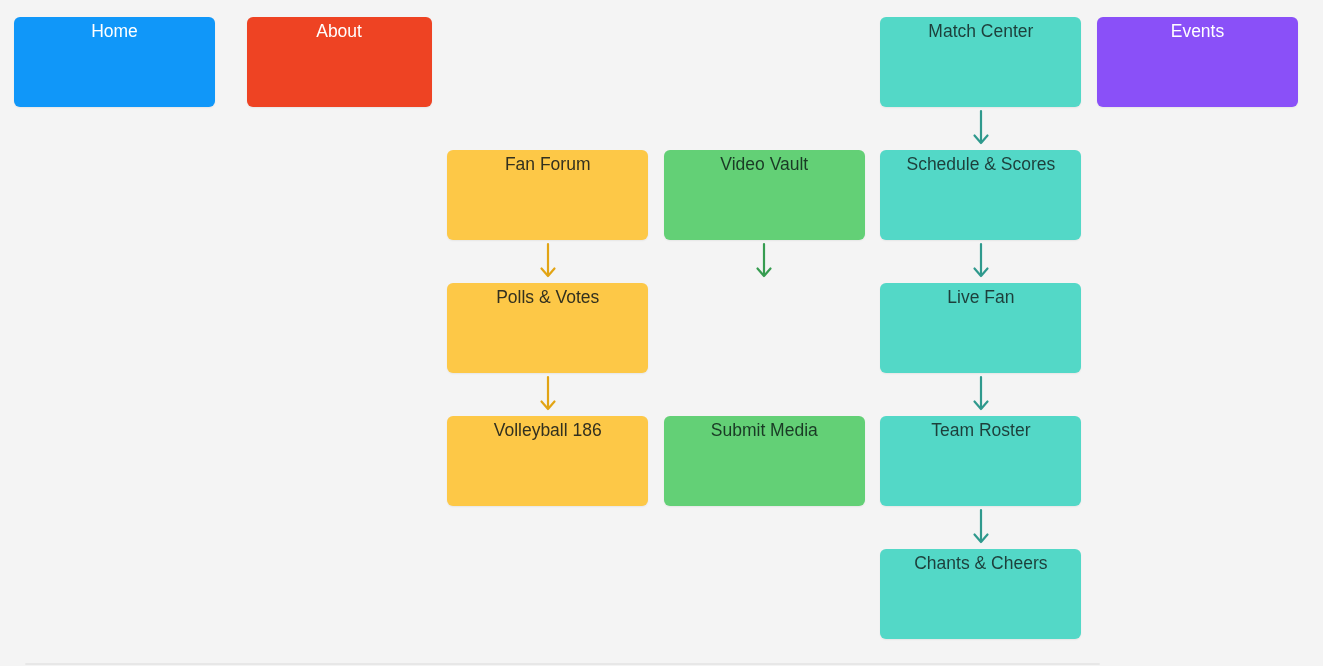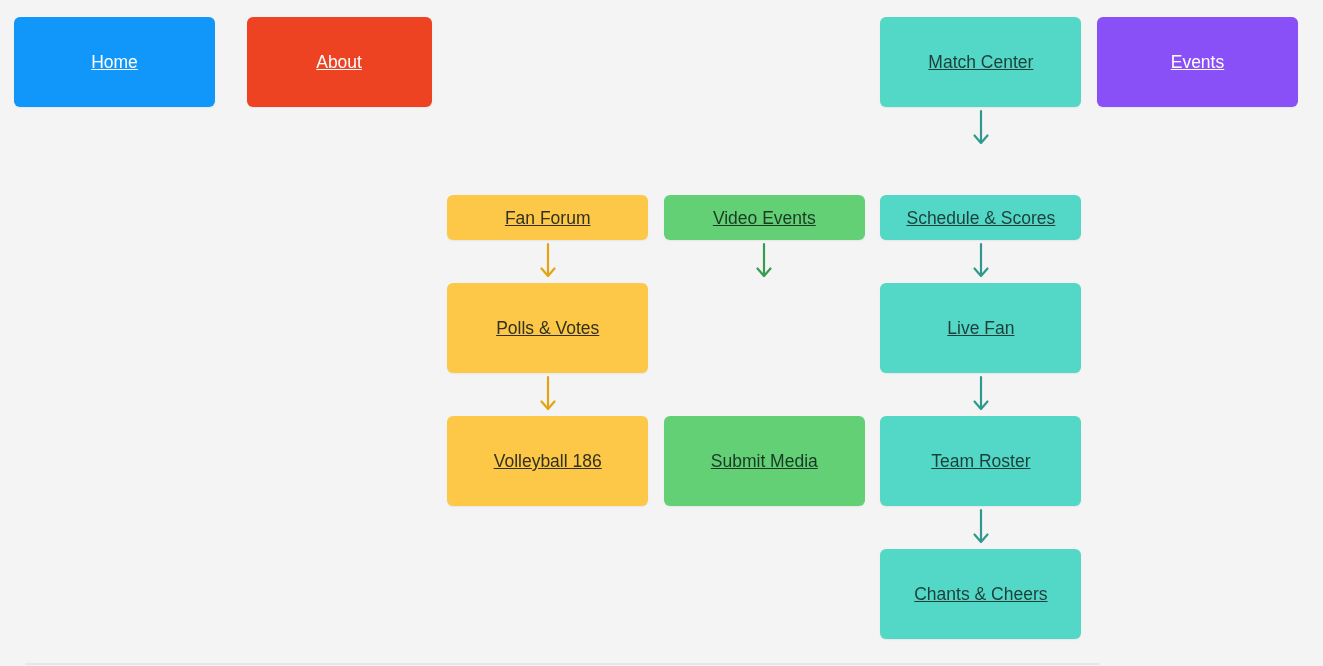--- a/index.html
+++ b/index.html
@@ -37,7 +37,7 @@
     box-sizing: border-box;
     padding: 0 10px;
     display: flex;
-    align-items: center;
+    align-items: flex-start;
     justify-content: center;
     text-align: center;
     background: var(--bg, #ccc);
@@ -48,7 +48,6 @@
     line-height: 1.6;
     box-shadow: 0 1px 2px rgba(0,0,0,0.06);
     cursor: pointer;
-    text-decoration: underline;
   }
   
   .card.stacked::before {

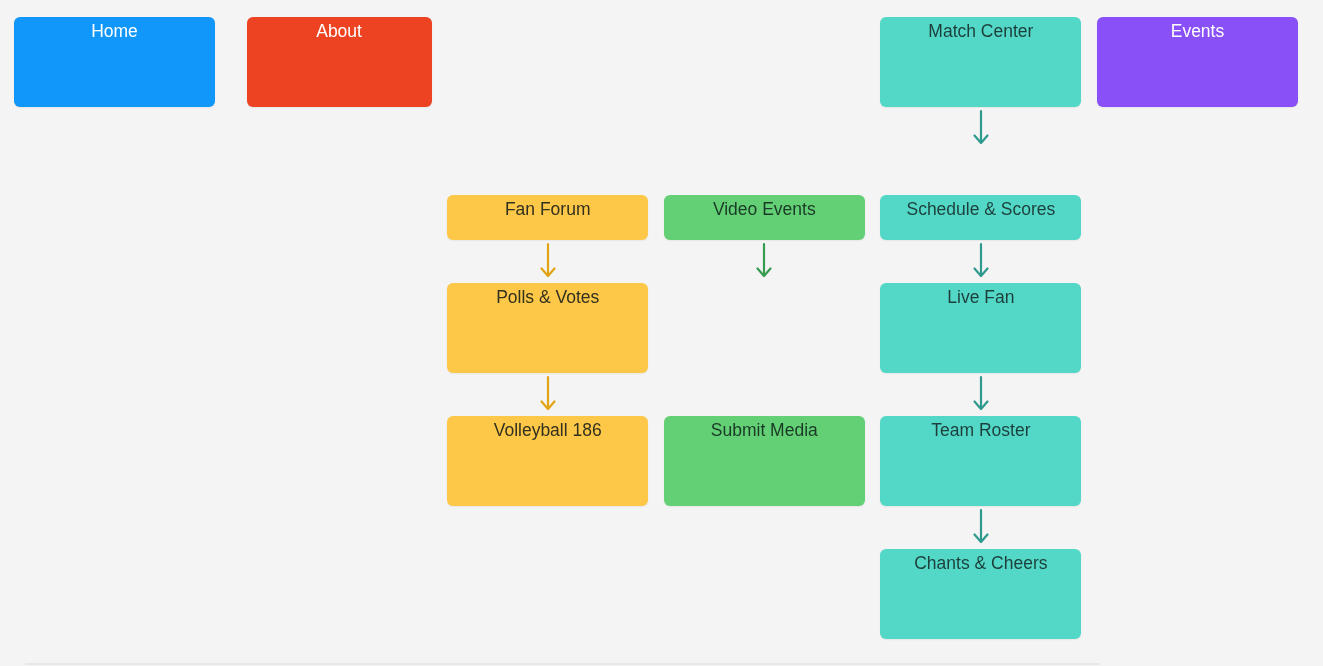--- a/index.html
+++ b/index.html
@@ -27,7 +27,7 @@
   .cell { position: relative; }
   .col-1 { grid-column: 1; } .col-2 { grid-column: 2; margin-left: 16px; } .col-3 { grid-column: 3; }
   .col-4 { grid-column: 4; } .col-5 { grid-column: 5; border-radius: 15px; } .col-6 { grid-column: 6; border-radius: 14px; }
-  .row-1 { grid-row: 1; } .row-2 { grid-row: 2; margin-top: 45px; } .row-3 { grid-row: 3; }
+  .row-1 { grid-row: 1; } .row-2 { grid-row: 2; } .row-3 { grid-row: 3; }
   .row-4 { grid-row: 4; } .row-5 { grid-row: 5; }
   .card {
     position: relative;

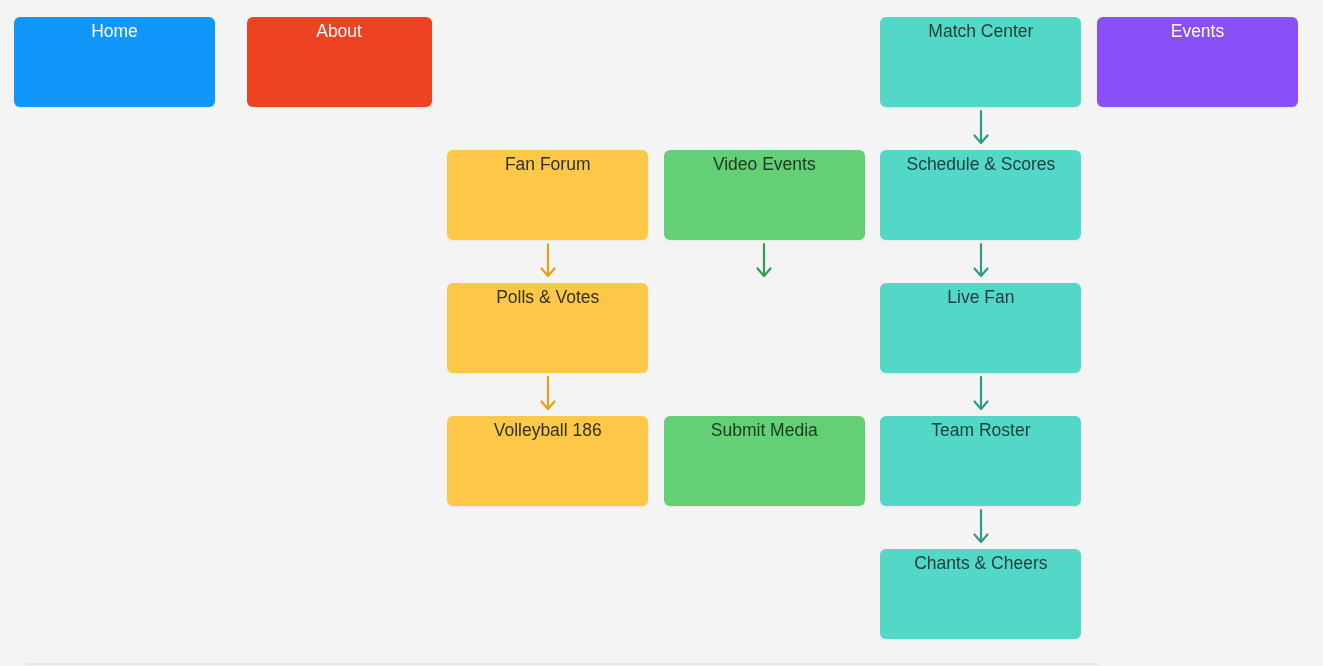--- a/index.html
+++ b/index.html
@@ -133,7 +133,7 @@
 
     <div class="cell col-4 row-2">
       <div class="card" style="--bg: #63d076; --fg: #1a3a25;">
-        <span class="card-label">Video Events</span>
+        <span class="card-label">Video Vault</span>
       </div>
       <div class="arrow" style="color: rgb(54, 156, 80);">
         <svg width="22" height="41" viewBox="0 0 22 41" fill="none" stroke="currentColor" stroke-width="2.2" stroke-linecap="round" stroke-linejoin="round">

